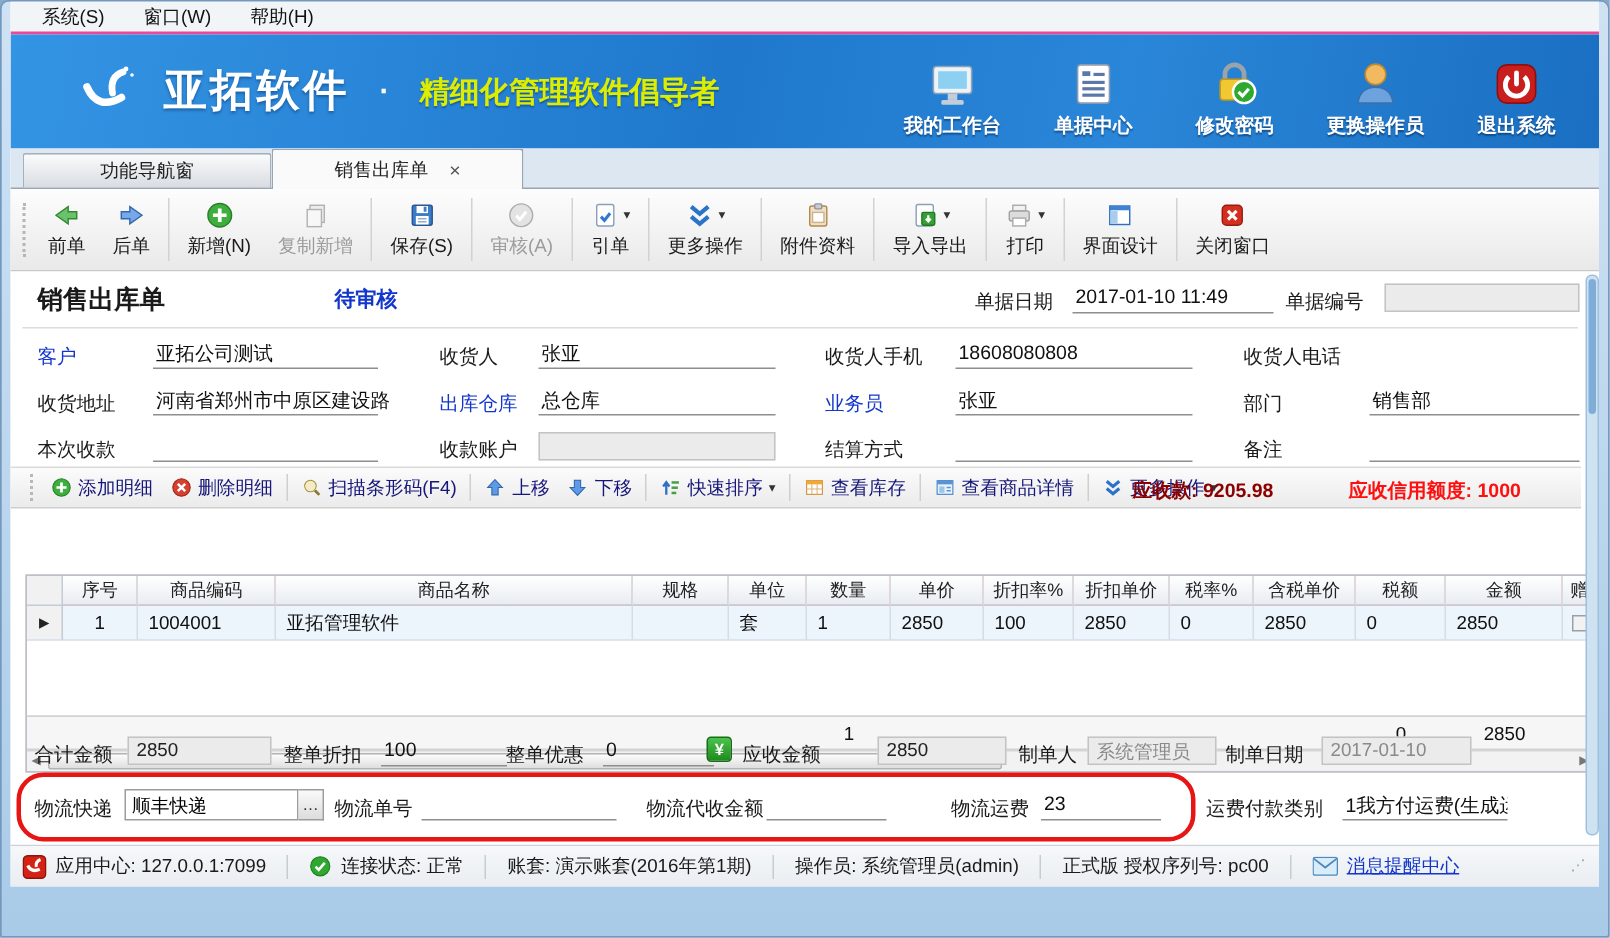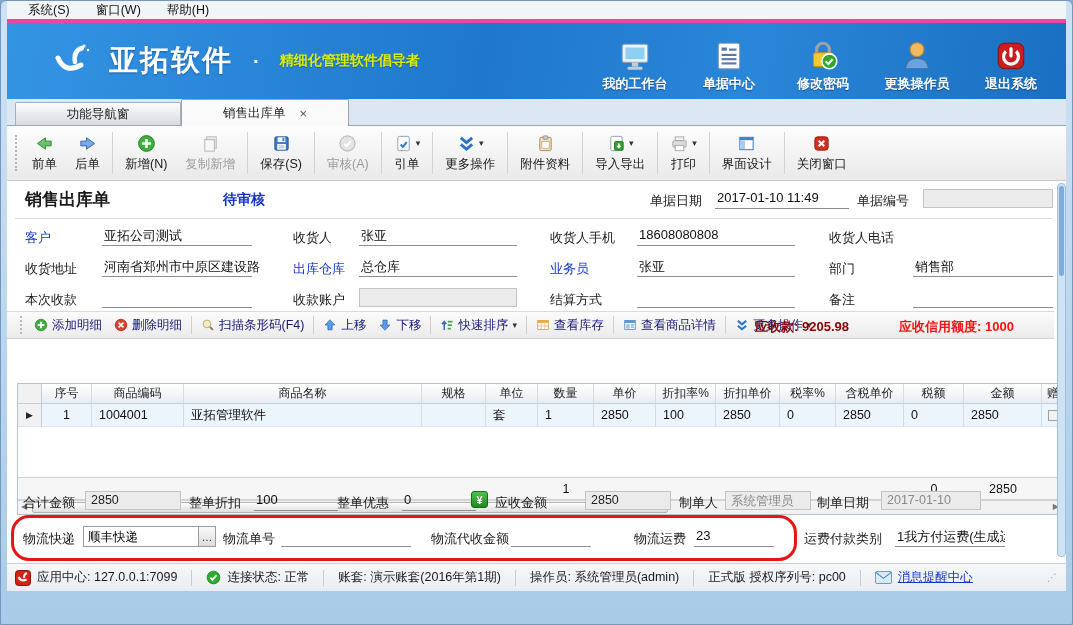--- a/index.html
+++ b/index.html
@@ -17,7 +17,7 @@
   .wb.close{width:42px;background:linear-gradient(#f0927e,#d03b22);border-color:#8c2a18;color:#fff;font-weight:bold;}
   
   .inner{background:#fff;height:590px;display:flex;flex-direction:column;overflow:hidden;}
-  .menubar{height:22px;background:#f2f5f8;border-bottom:4px solid #ec4899;display:flex;align-items:center;padding-left:8px;text-align:right;}
+  .menubar{height:22px;background:#f2f5f8;border-bottom:2px solid #ec4899;display:flex;align-items:center;padding-left:8px;text-align:right;}
   .mitem{font-size:12.5px;color:#111;padding:2px 13px;cursor:default;}
   
   .banner{height:76px;background:linear-gradient(100deg,#3494e4 0%,#1f78cc 45%,#2a86d8 70%,#1a6fc2 100%);

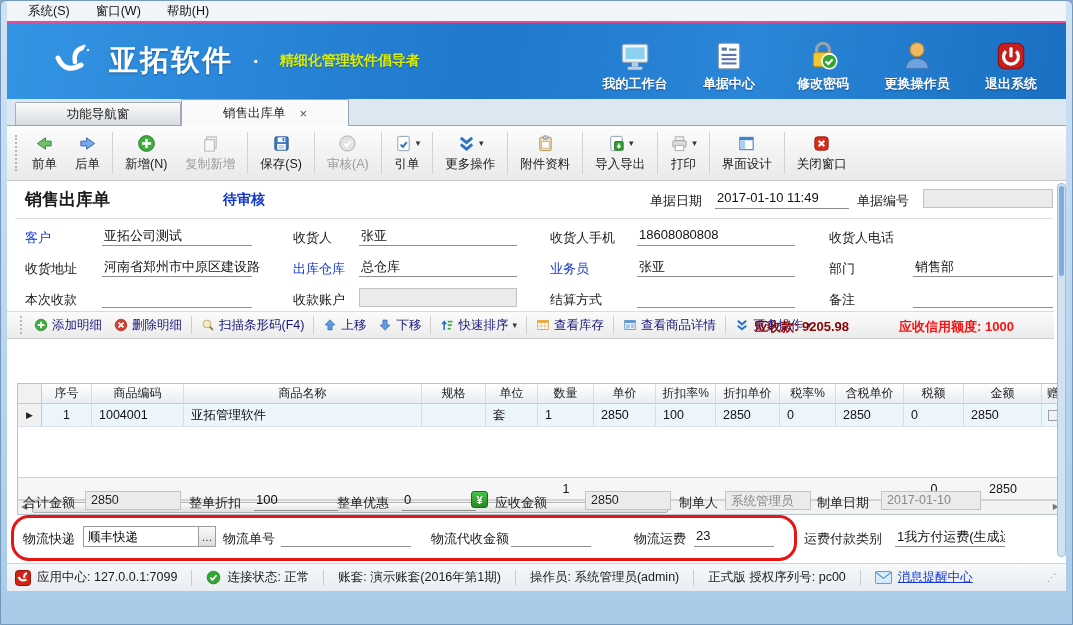--- a/index.html
+++ b/index.html
@@ -25,7 +25,7 @@
   .brand{display:flex;align-items:center;margin-left:44px;gap:18px;}
   .brandname{color:#fff;font-size:29px;font-weight:bold;letter-spacing:2px;text-shadow:0 1px 2px rgba(0,40,90,.45);}
   .branddot{color:#fff;font-size:20px;font-weight:bold;margin:0 2px;}
-  .tagline{color:#dced00;font-size:14px;font-weight:bold;text-shadow:0 1px 1px rgba(0,40,90,.4);text-align:center;}
+  .tagline{color:#dced00;font-size:20px;font-weight:bold;text-shadow:0 1px 1px rgba(0,40,90,.4);text-align:center;}
   .bacts{position:absolute;right:12px;bottom:6px;display:flex;gap:8px;}
   .bact{width:86px;display:flex;flex-direction:column;align-items:center;gap:2px;cursor:pointer;}
   .bact .blab{color:#fff;font-size:13px;font-weight:bold;text-shadow:0 1px 1px rgba(0,30,70,.5);white-space:nowrap;}

